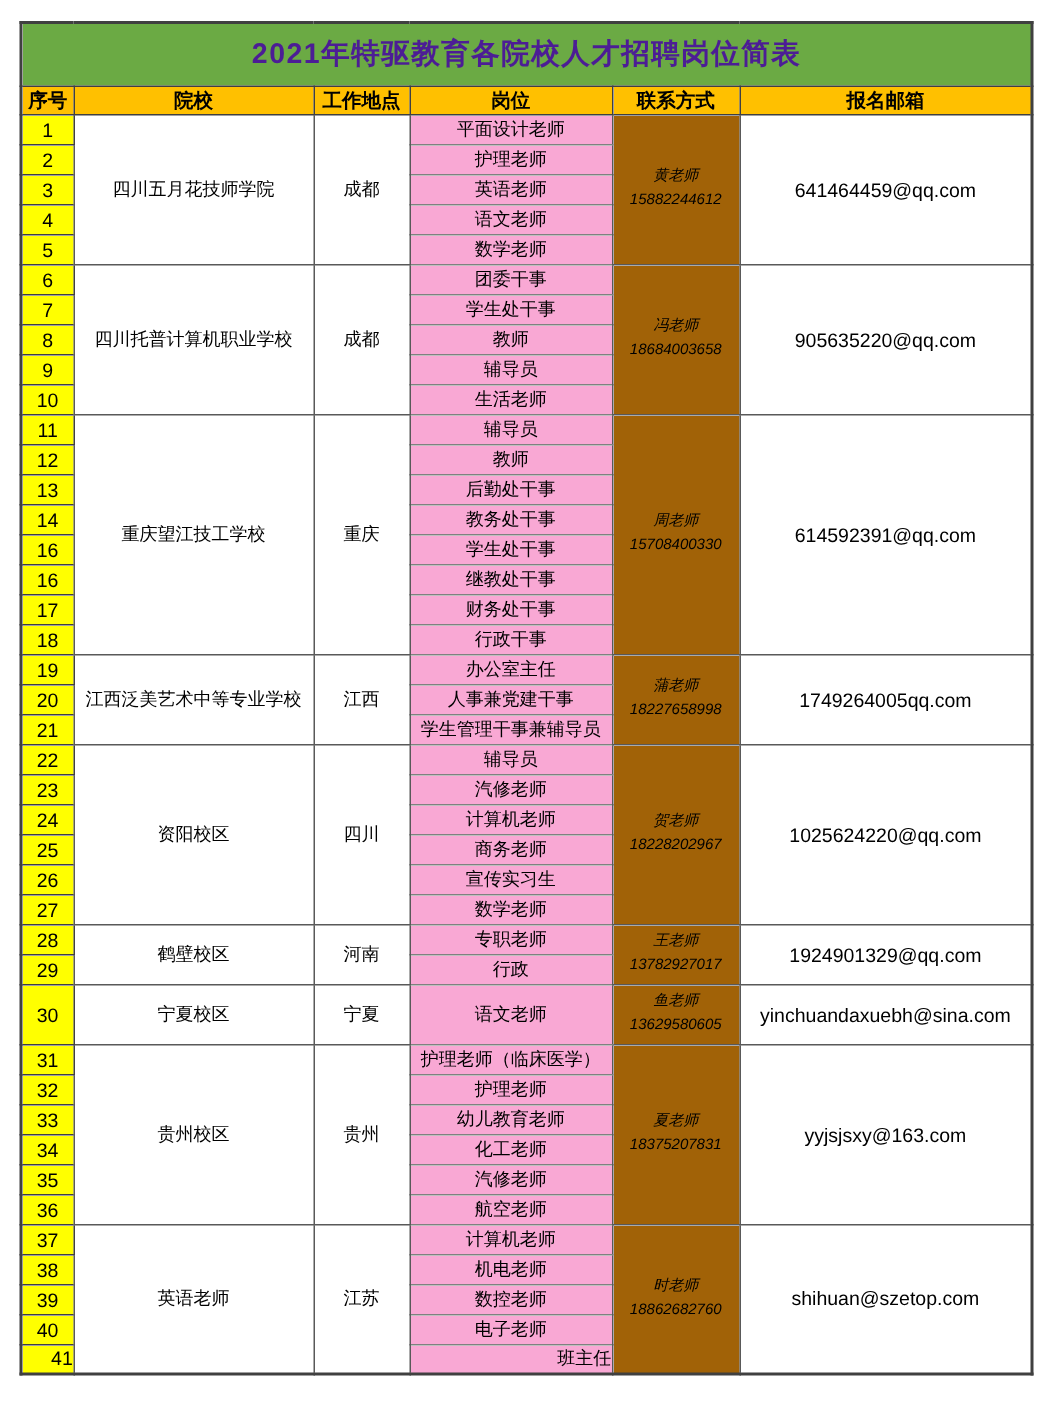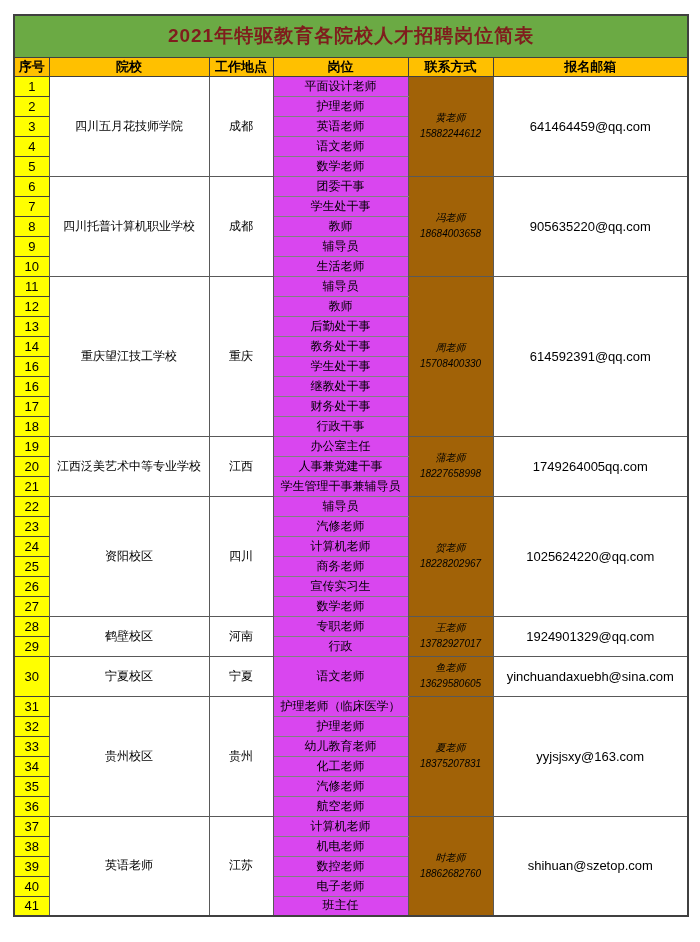--- a/index.html
+++ b/index.html
@@ -26,7 +26,7 @@
   tr.title-row th {
     height: 42px;
     background: #6BAA44;
-    color: #7f1d1d;
+    color: #4c1d95;
     font-size: 19px;
     font-weight: bold;
     letter-spacing: 1px;

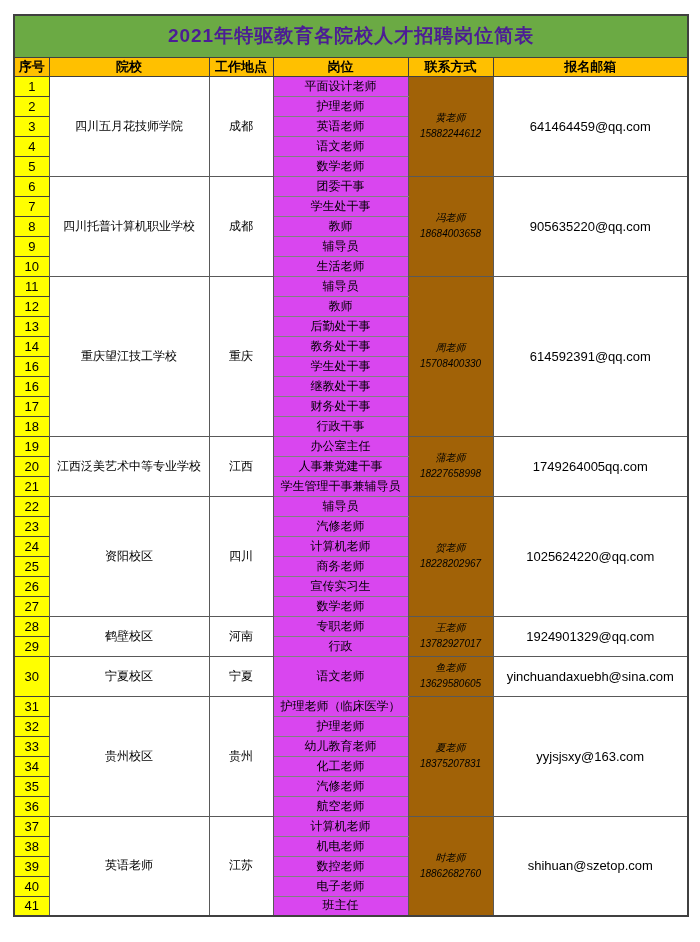--- a/index.html
+++ b/index.html
@@ -57,7 +57,7 @@
   td.pos-cell {
     font-size: 12px;
     color: #000;
-    background: #d946ef;
+    background: #f9a8d4;
     border-color: #808080;
     border-left-color: #595959;
     border-right-color: #595959;

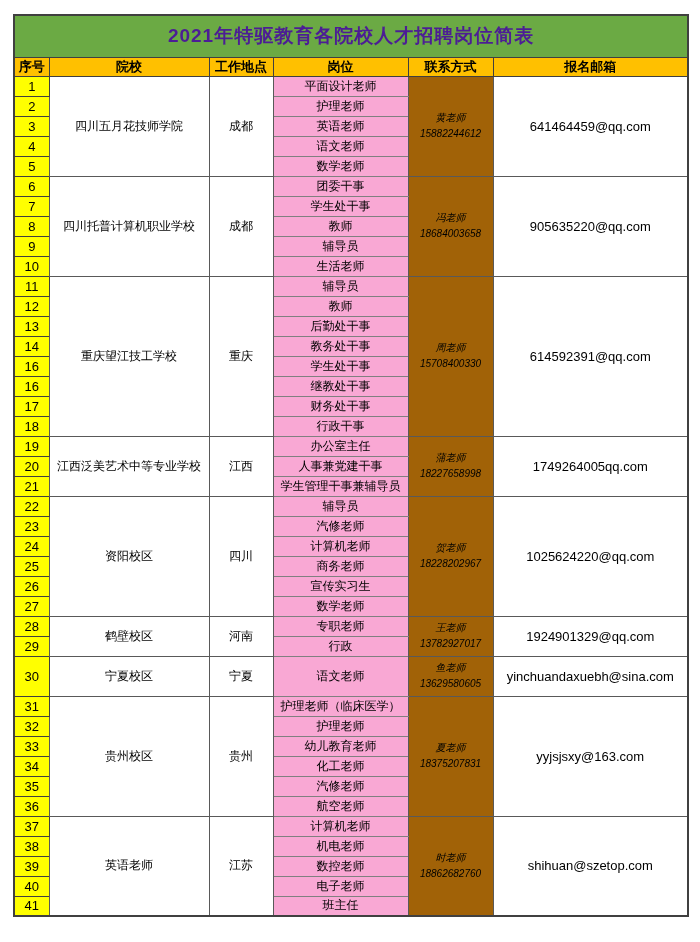--- a/index.html
+++ b/index.html
@@ -76,7 +76,7 @@
     background: #fff;
   }
   tr.group-start > td { border-top: 1px solid #404040; }
-  tbody tr:last-child > td { border-bottom: 1px solid #404040; }
+  tbody tr:last-child > td { border-bottom: 1px solid #404040; text-align: right; }
 </style>
 </head>
 <body>

